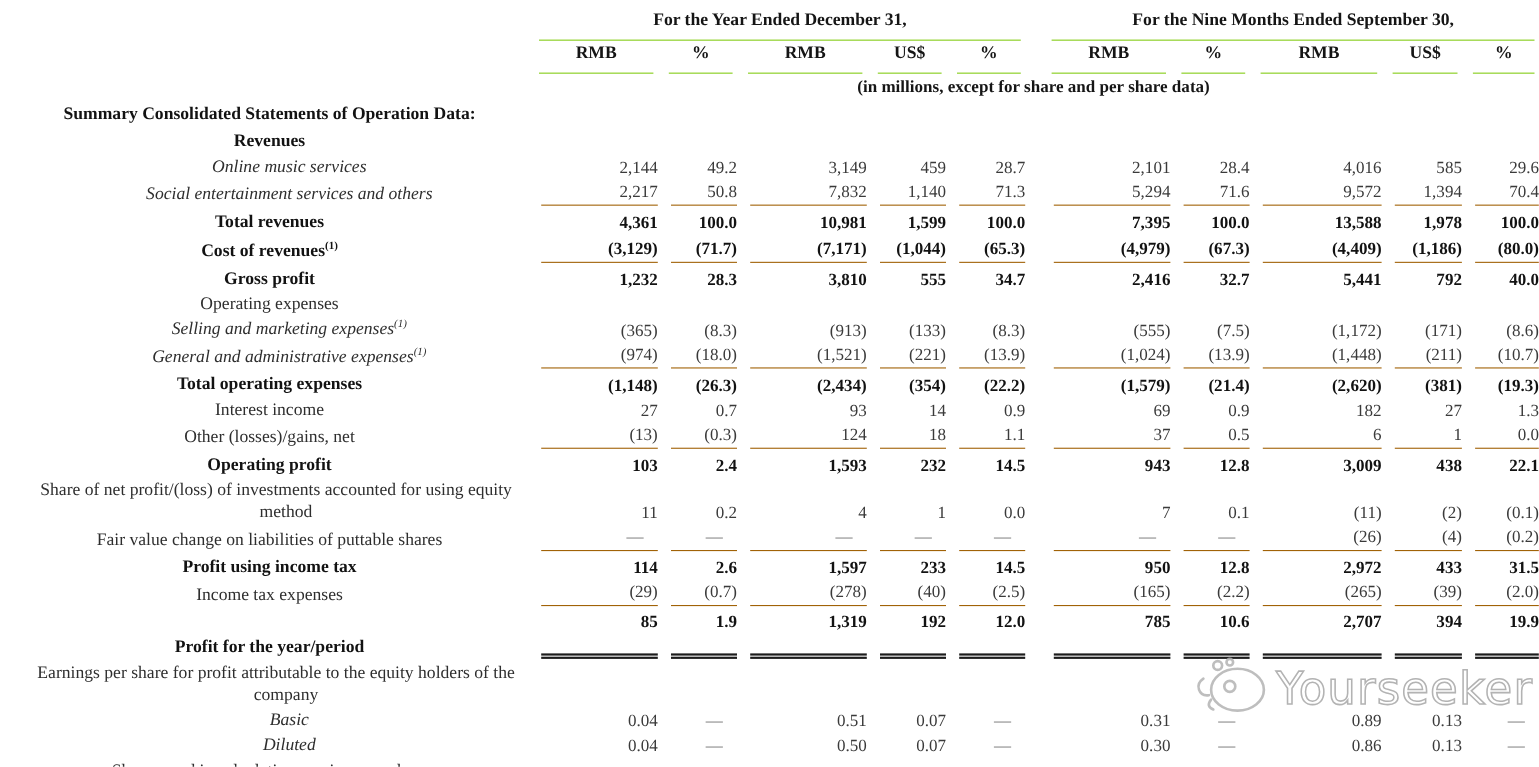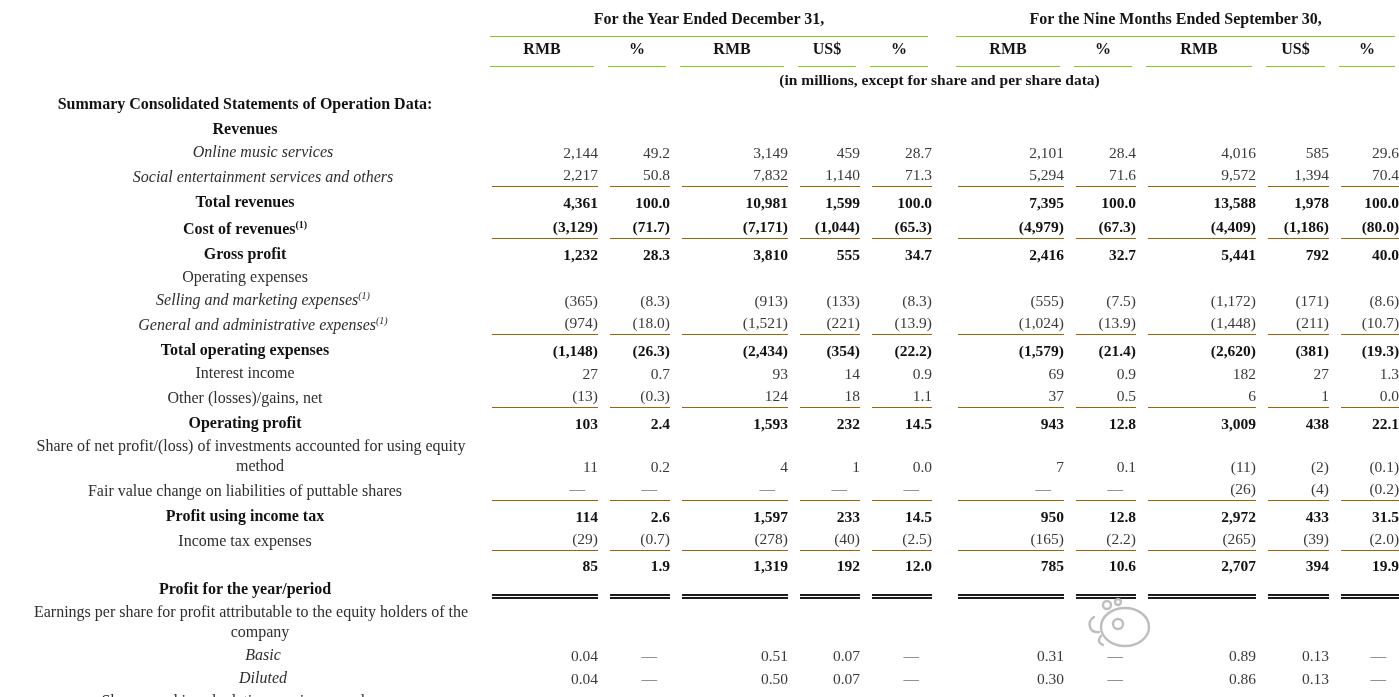--- a/index.html
+++ b/index.html
@@ -902,6 +902,7 @@
       </g>
     </svg>
   </span>
+  <span class="watermark-text">Yourseeker</span>
 </div>
 
 </body></html>

